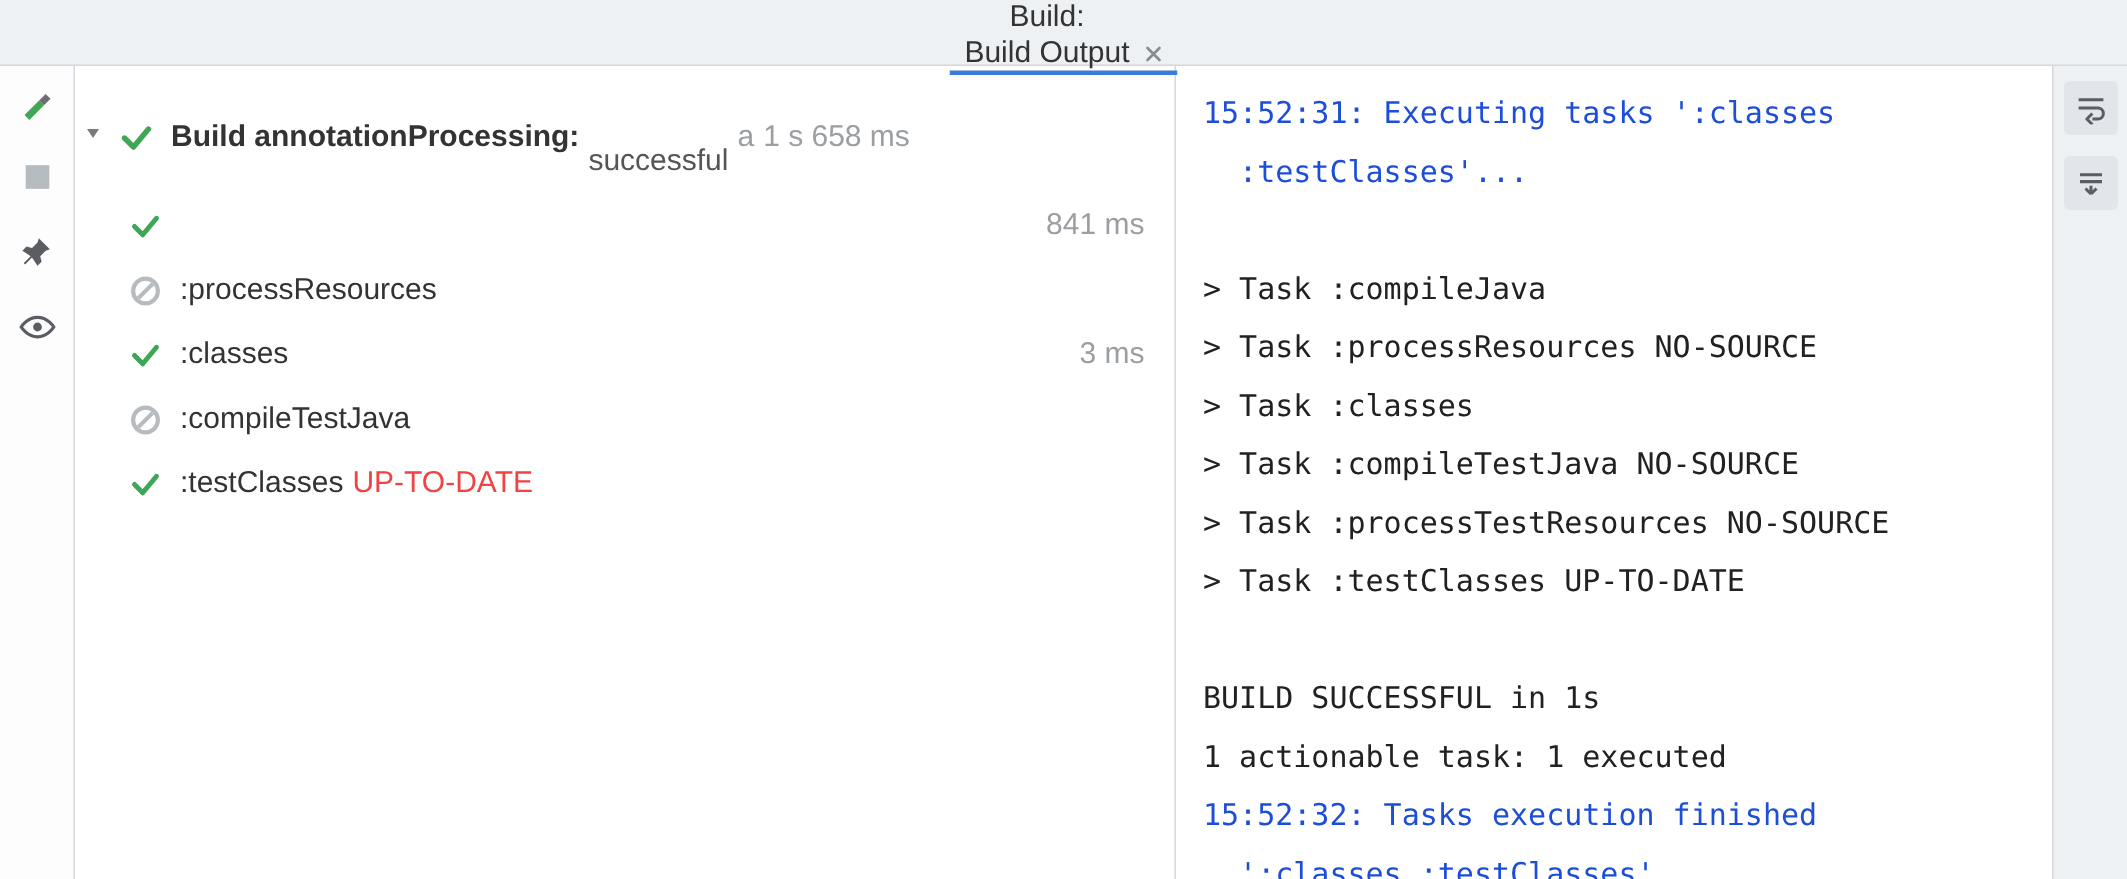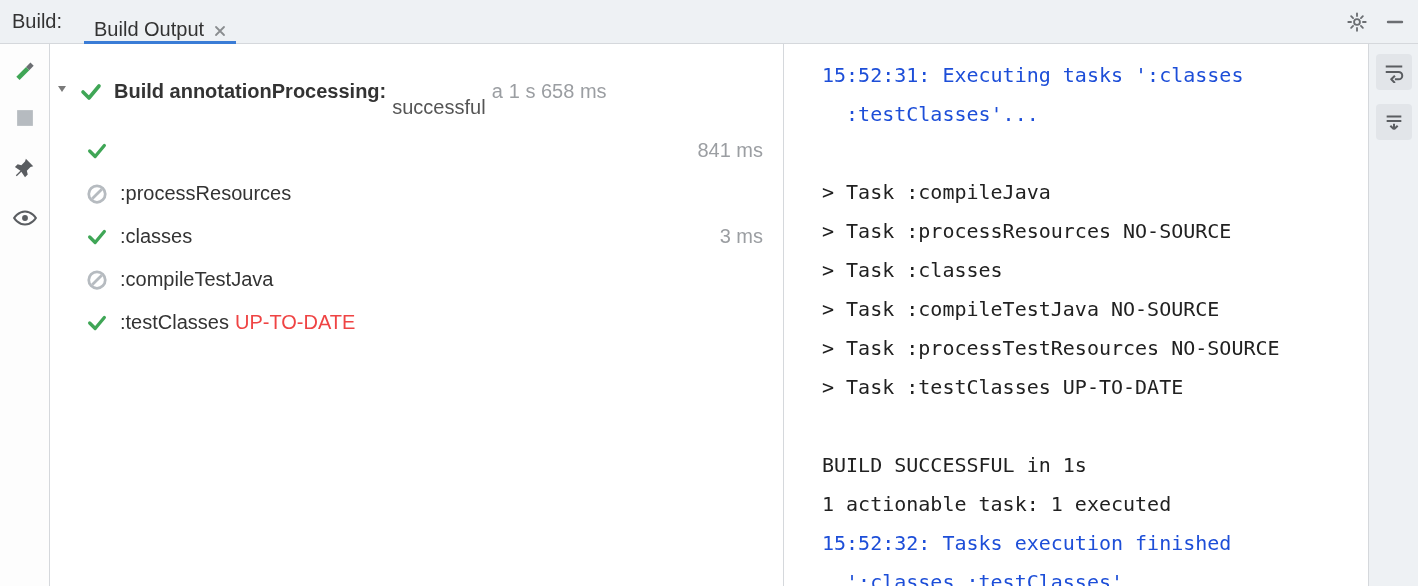--- a/index.html
+++ b/index.html
@@ -19,6 +19,7 @@
       border-bottom: 1px solid #d5d8dc;
       height: 44px;
       padding: 0 12px;
+      flex-direction: column;
     }
     .header-label {
       color: #333;

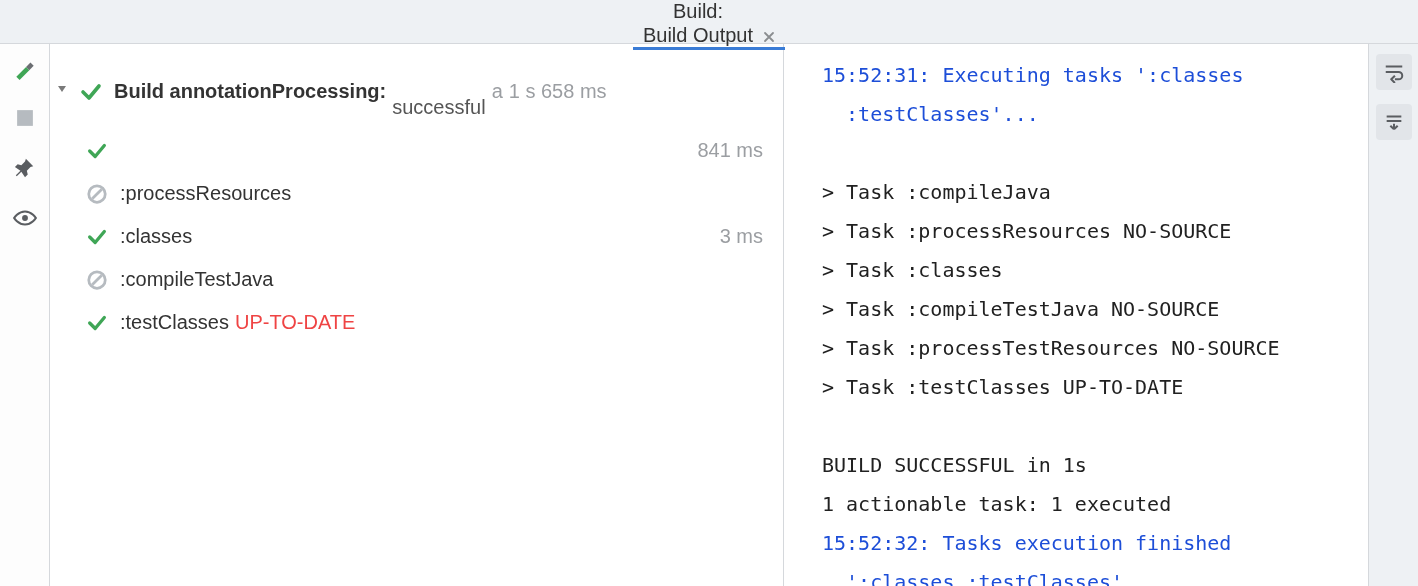--- a/index.html
+++ b/index.html
@@ -73,7 +73,6 @@
     .main {
       flex: 1;
       display: flex;
-      gap: 20px;
     }
     .tree-panel {
       width: 734px;

